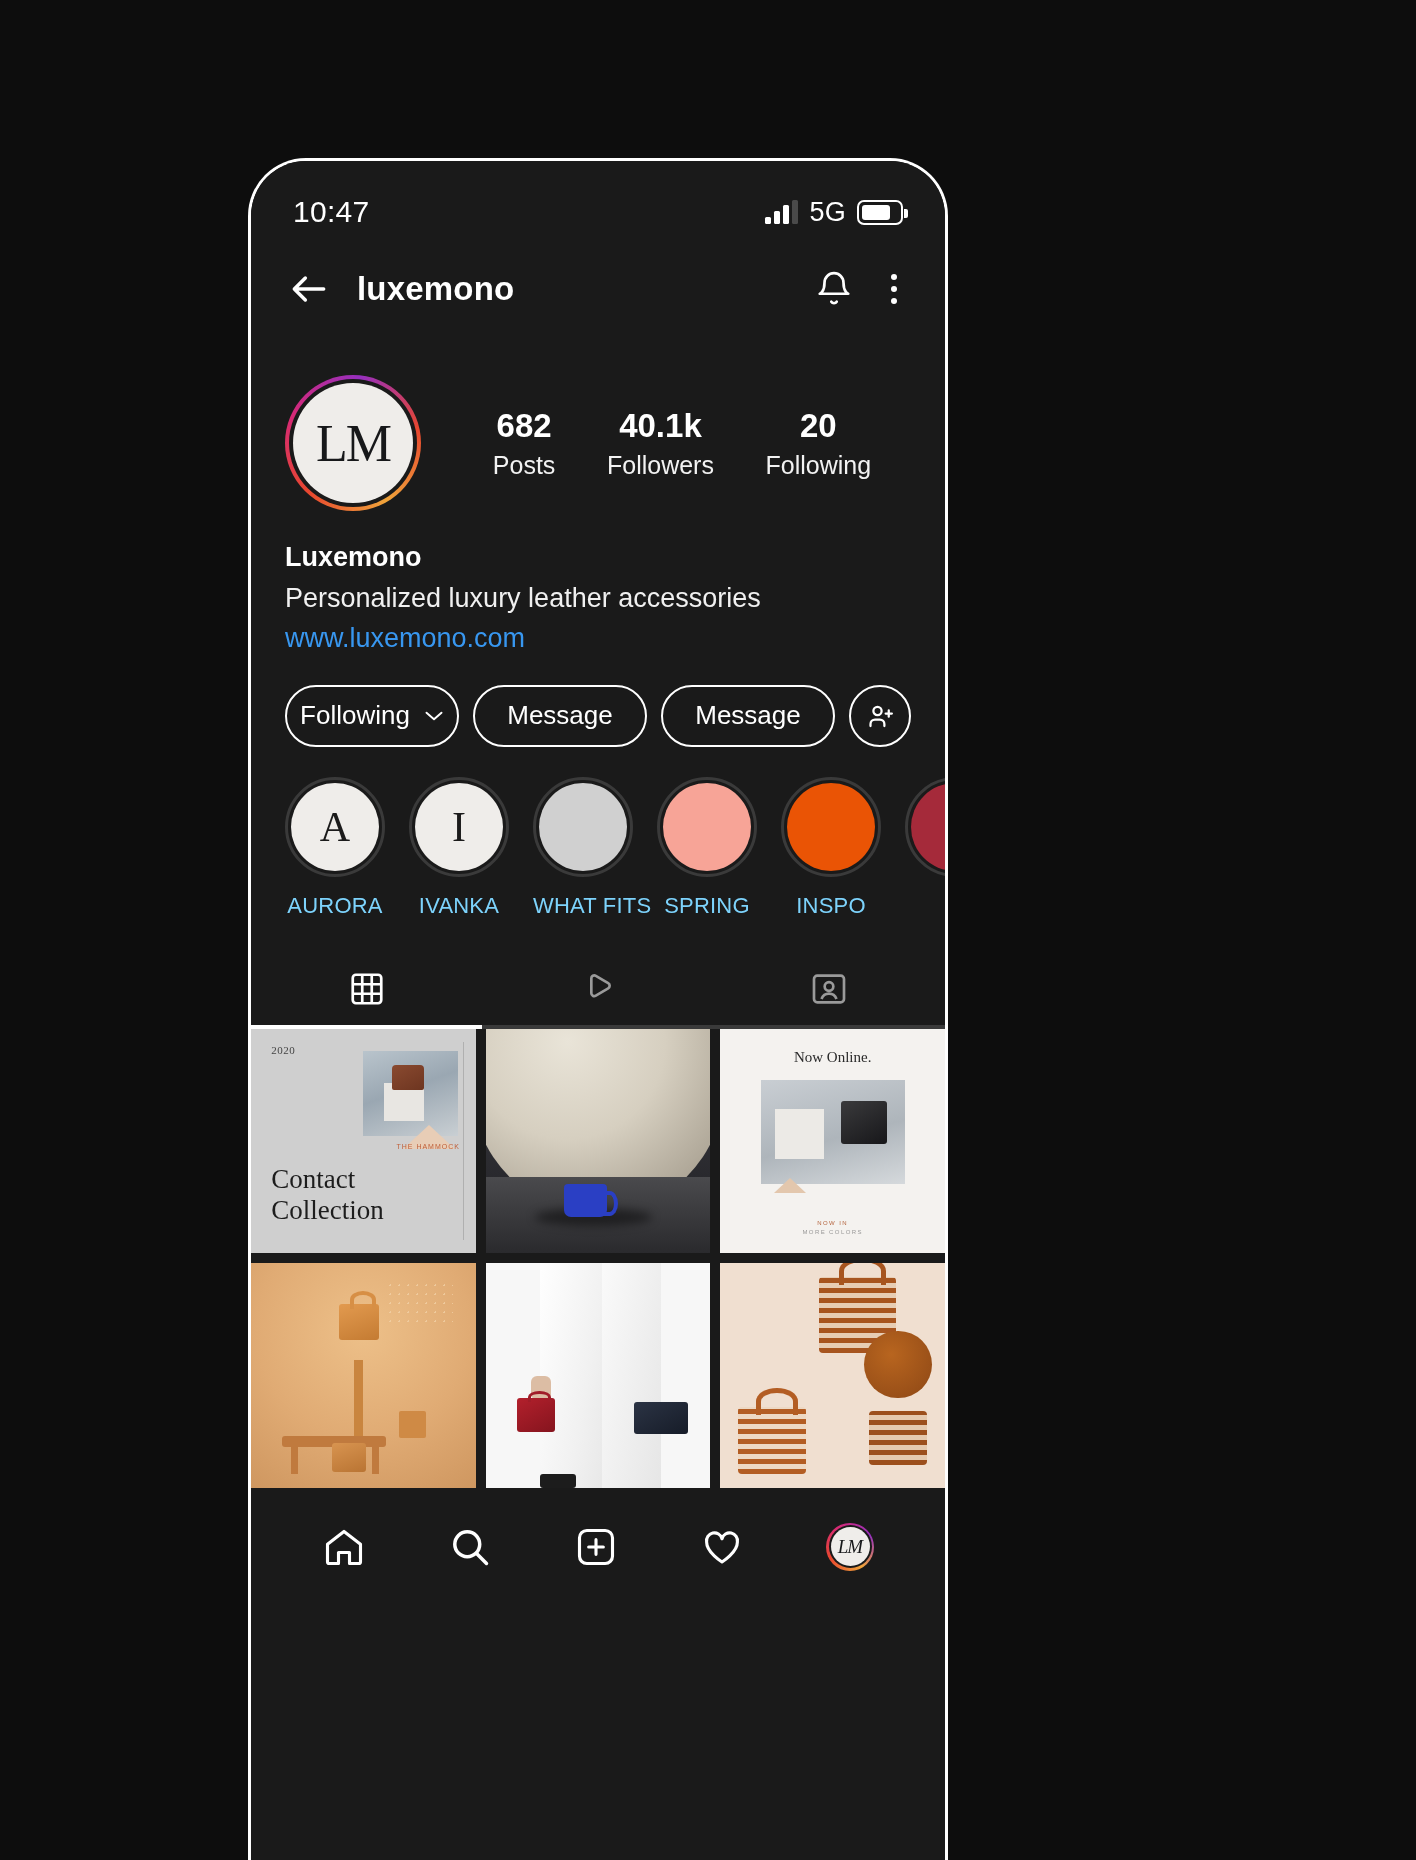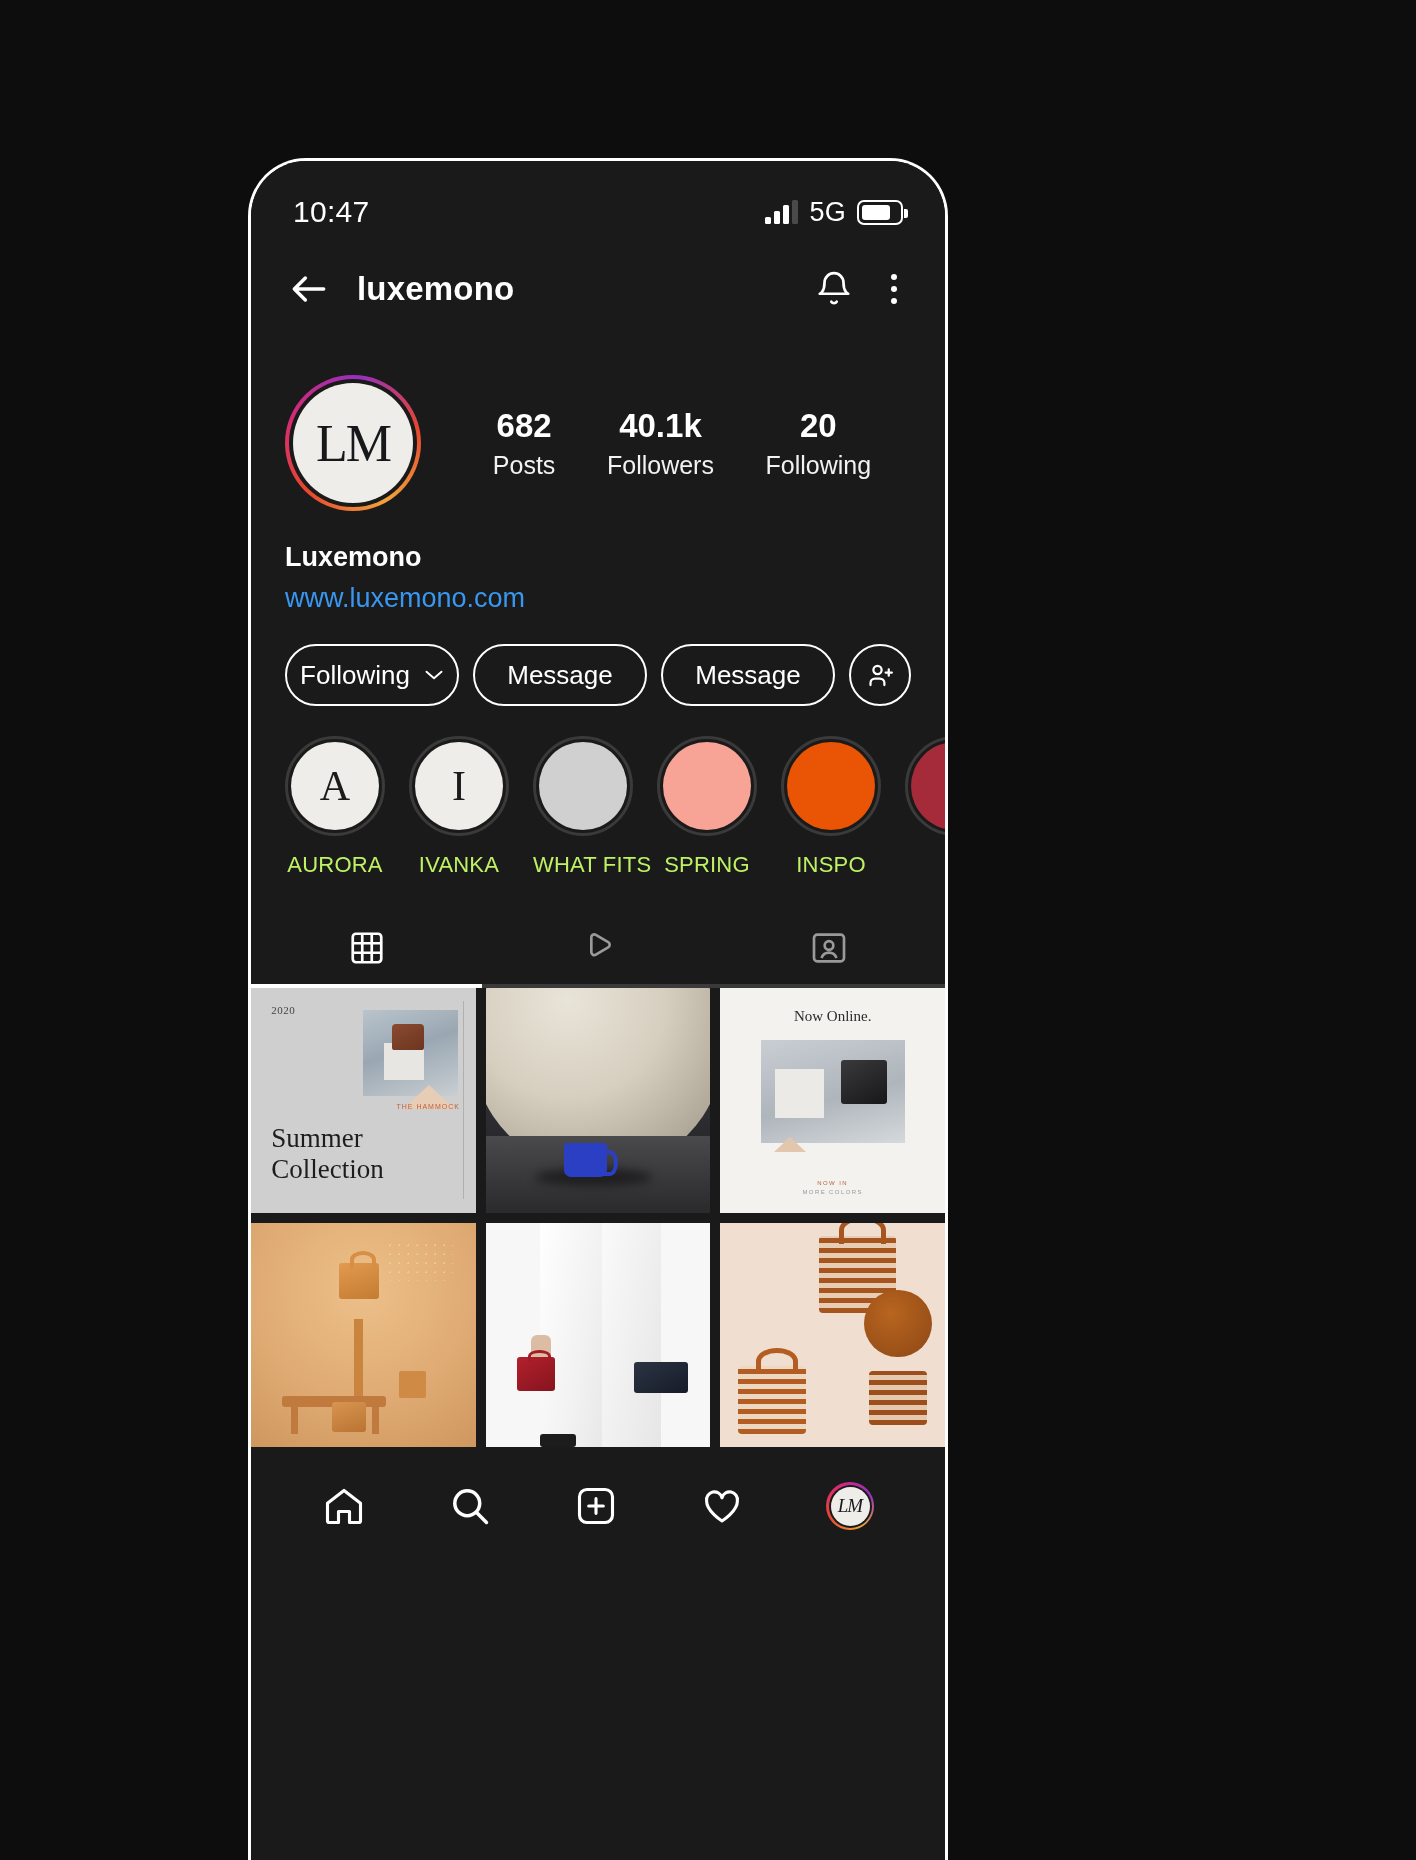--- a/index.html
+++ b/index.html
@@ -276,6 +276,7 @@
 
   <div class="bio">
     <div class="bio-name">Luxemono</div>
+    <div class="bio-desc">Personalized luxury leather accessories</div>
     <div class="bio-link">www.luxemono.com</div>
   </div>
 

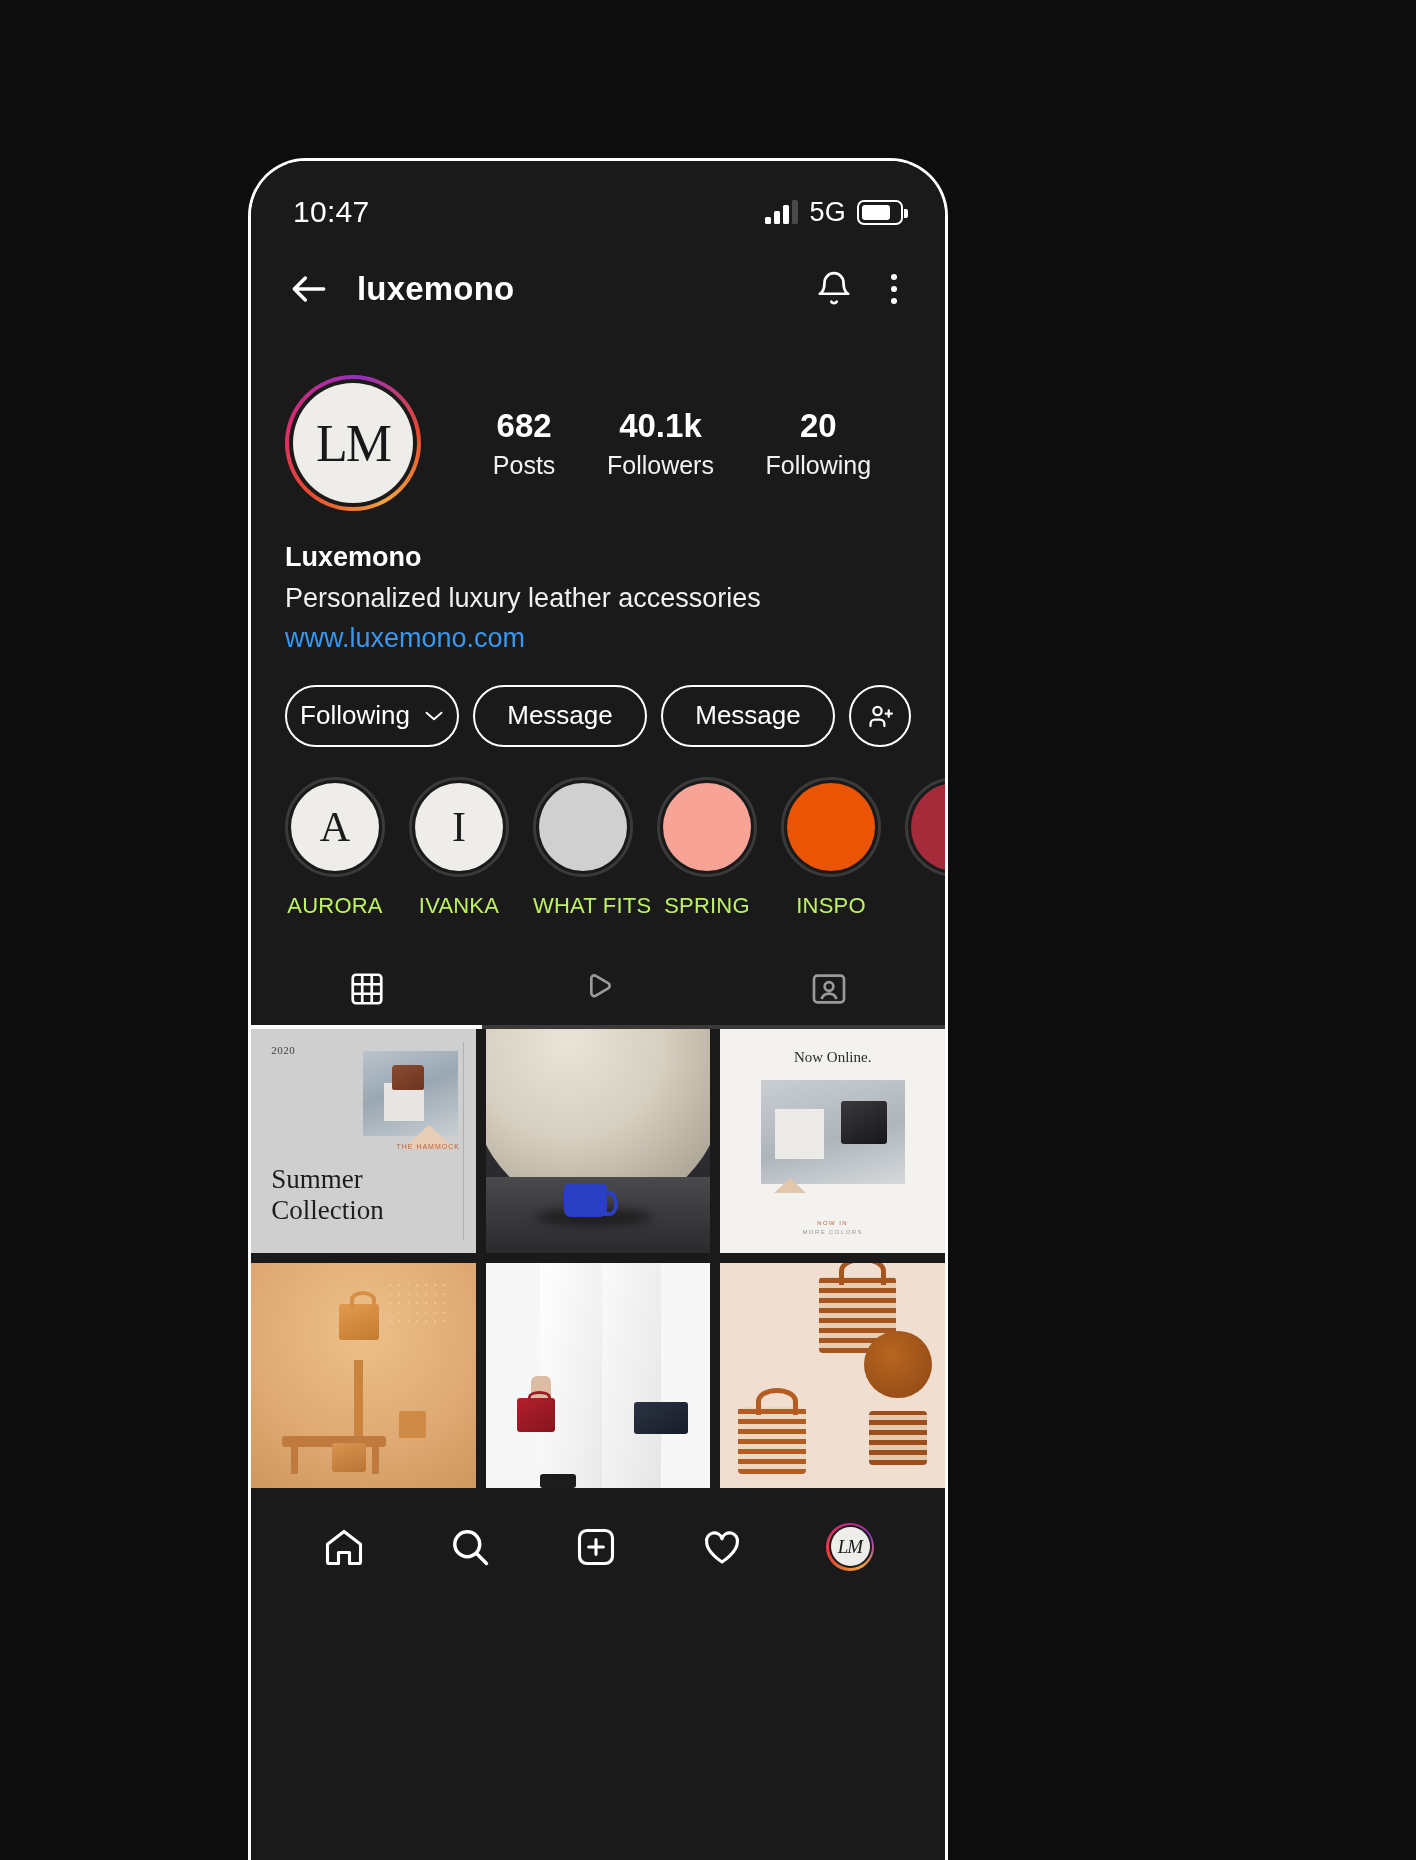--- a/index.html
+++ b/index.html
@@ -112,7 +112,7 @@
     display: flex; align-items: center; justify-content: center;
     font-family: "Liberation Serif", serif; font-size: 42px; color: #1b1b1b;
   }
-  .hl-lbl { color: #bef264; font-size: 22px; margin-top: 16px; white-space: nowrap; letter-spacing: .2px; }
+  .hl-lbl { color: #7dd3fc; font-size: 22px; margin-top: 16px; white-space: nowrap; letter-spacing: .2px; }
 
   
   .tabs { display: flex; margin-top: 34px; }

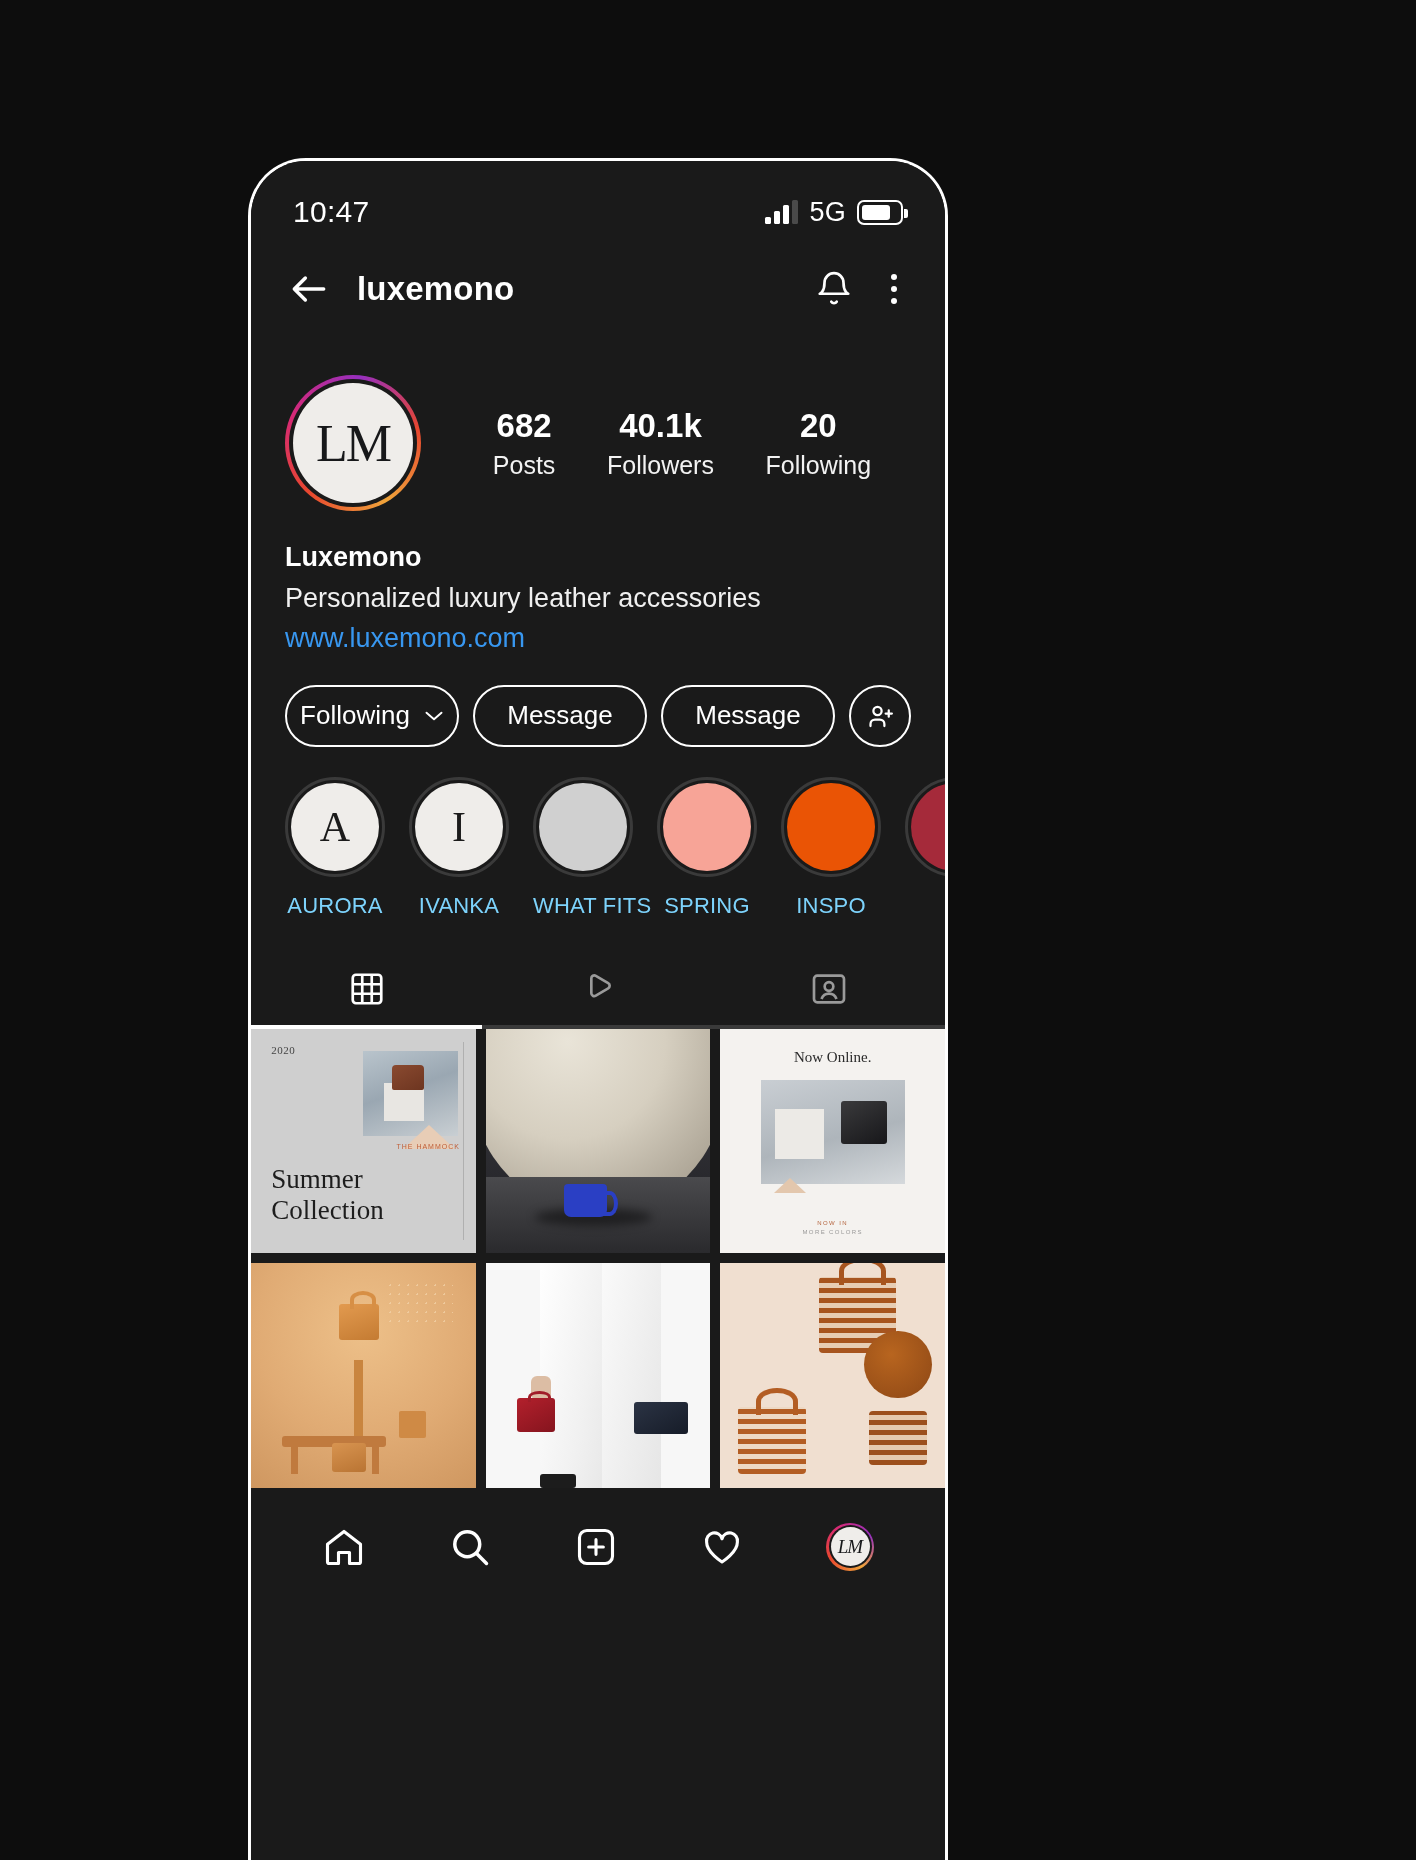--- a/index.html
+++ b/index.html
@@ -376,7 +376,7 @@
         <div class="tri"></div>
         <div class="cap">THE HAMMOCK</div>
         <div class="title">
-          <div>Summer</div>
+          <div>Contact</div>
           <div>Collection</div>
         </div>
       </div>

